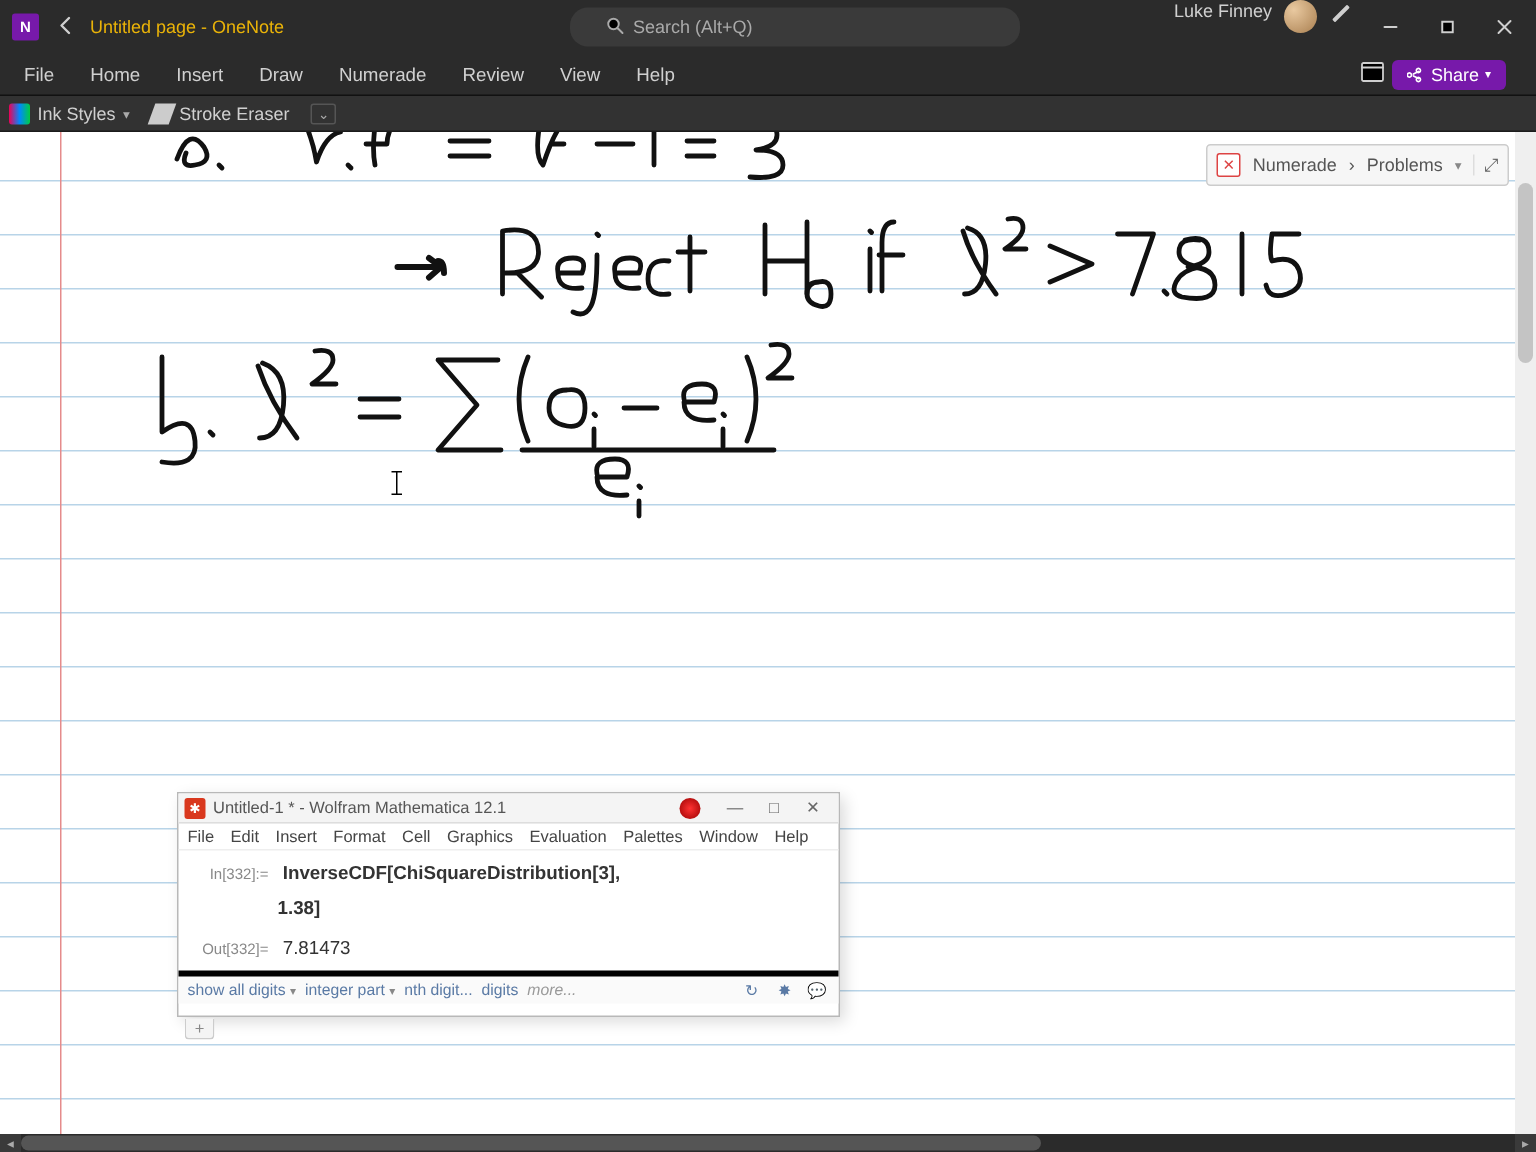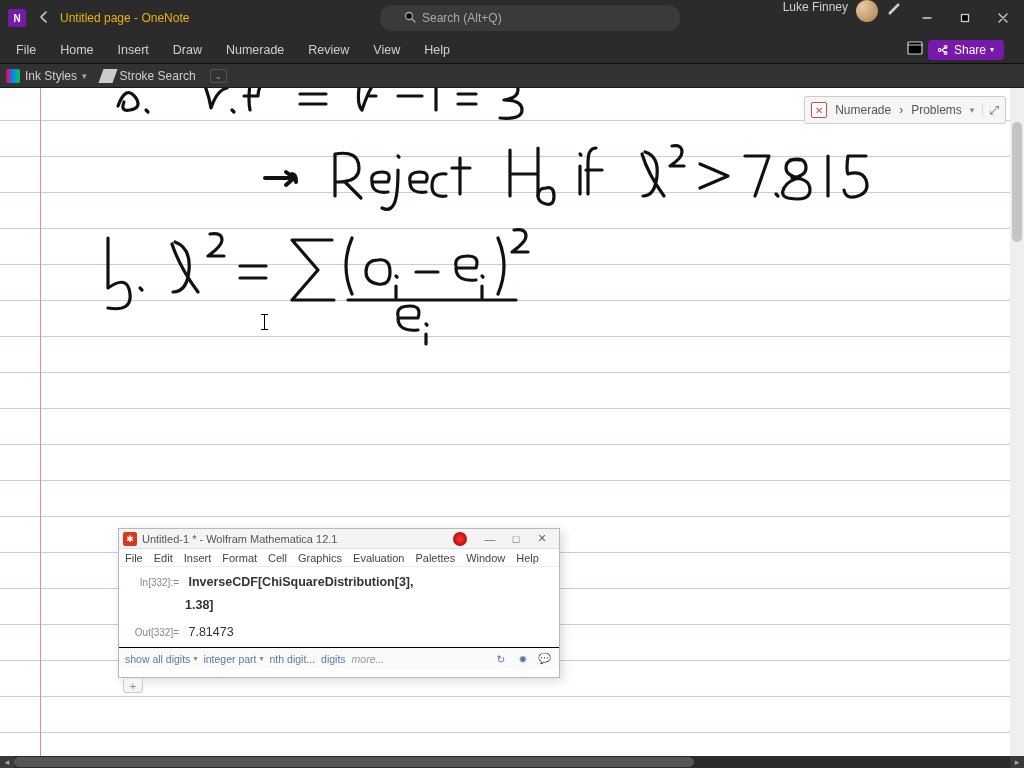--- a/index.html
+++ b/index.html
@@ -198,7 +198,7 @@
   </div>
   <div class="item">
     <span class="eraser"></span>
-    <span>Stroke Search</span>
+    <span>Stroke Eraser</span>
   </div>
   <div class="item">
     <span class="dd" style="border:1px solid #555;padding:1px 4px;border-radius:2px">⌄</span>

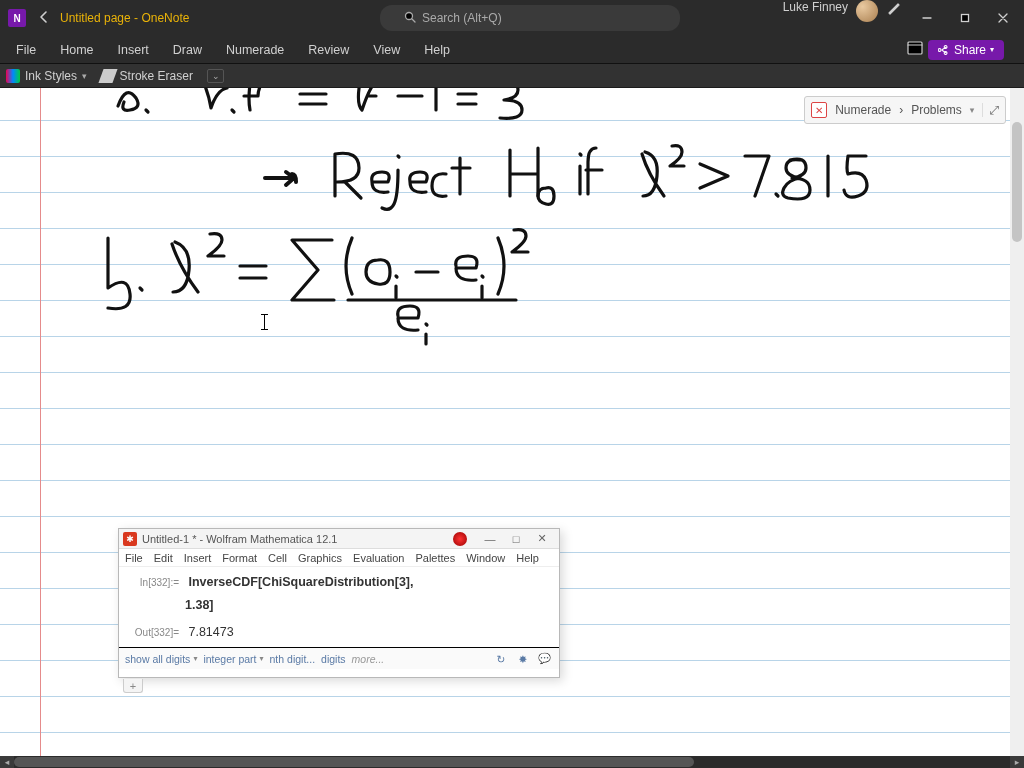--- a/index.html
+++ b/index.html
@@ -94,7 +94,7 @@
 .m-body .cont { margin-left:60px;}
 .m-body .bold { font-weight:bold;}
 .m-suggest {
-  height:22px; border-top:1px solid #000000; background:#fafafa;
+  height:22px; border-top:4px solid #000000; background:#fafafa;
   display:flex; align-items:center; gap:6px; padding:0 6px; font-size:10.5px; color:#5a7aa5;
 }
 .m-suggest .pill { display:flex; align-items:center; gap:3px;}

